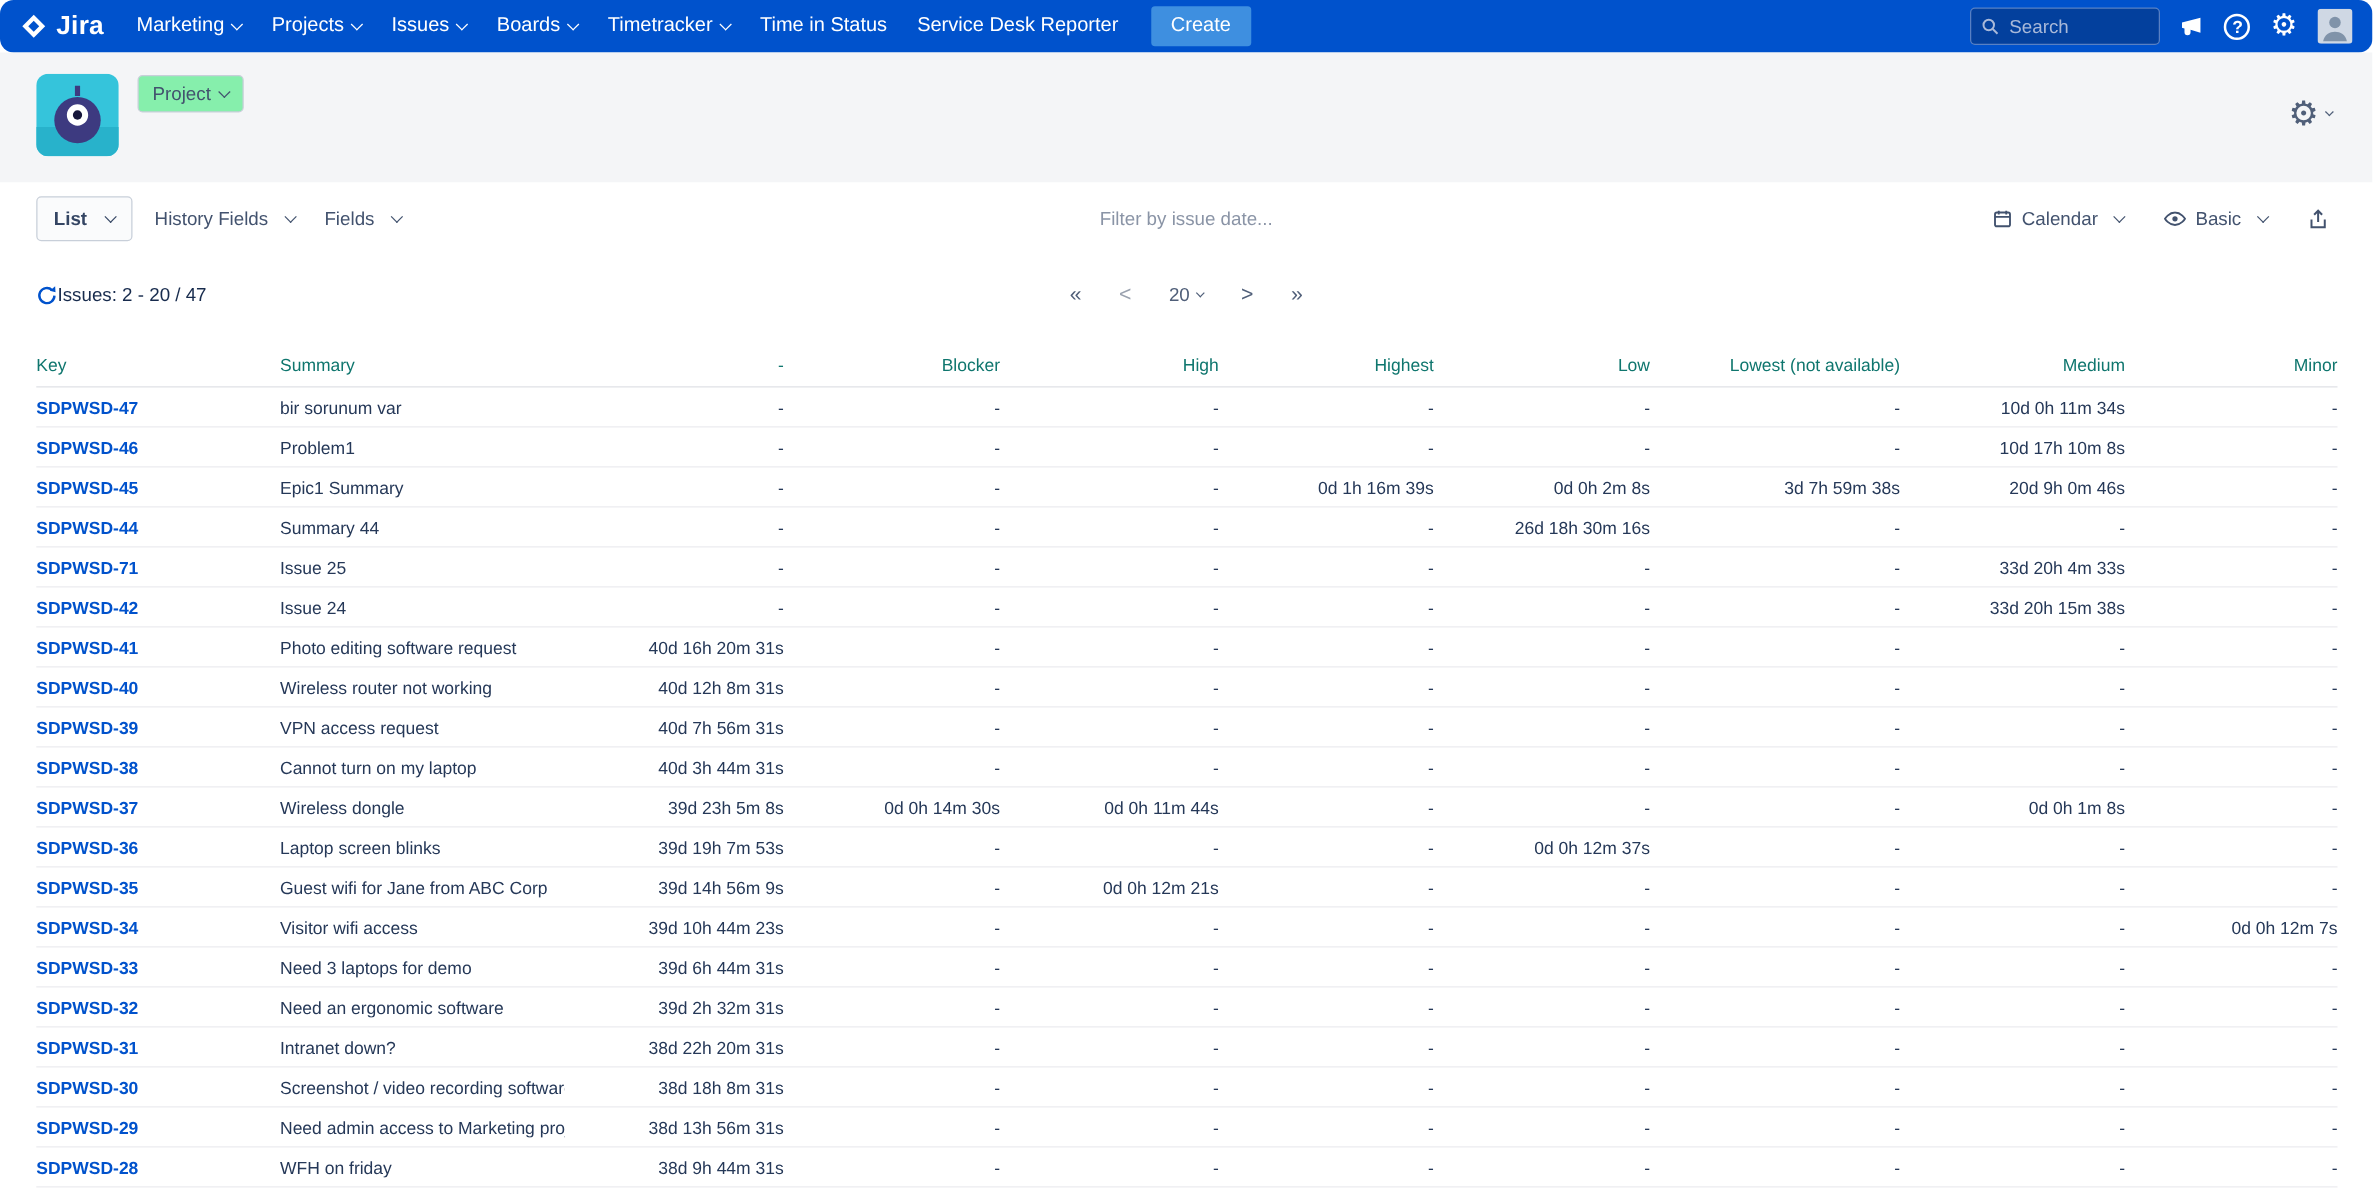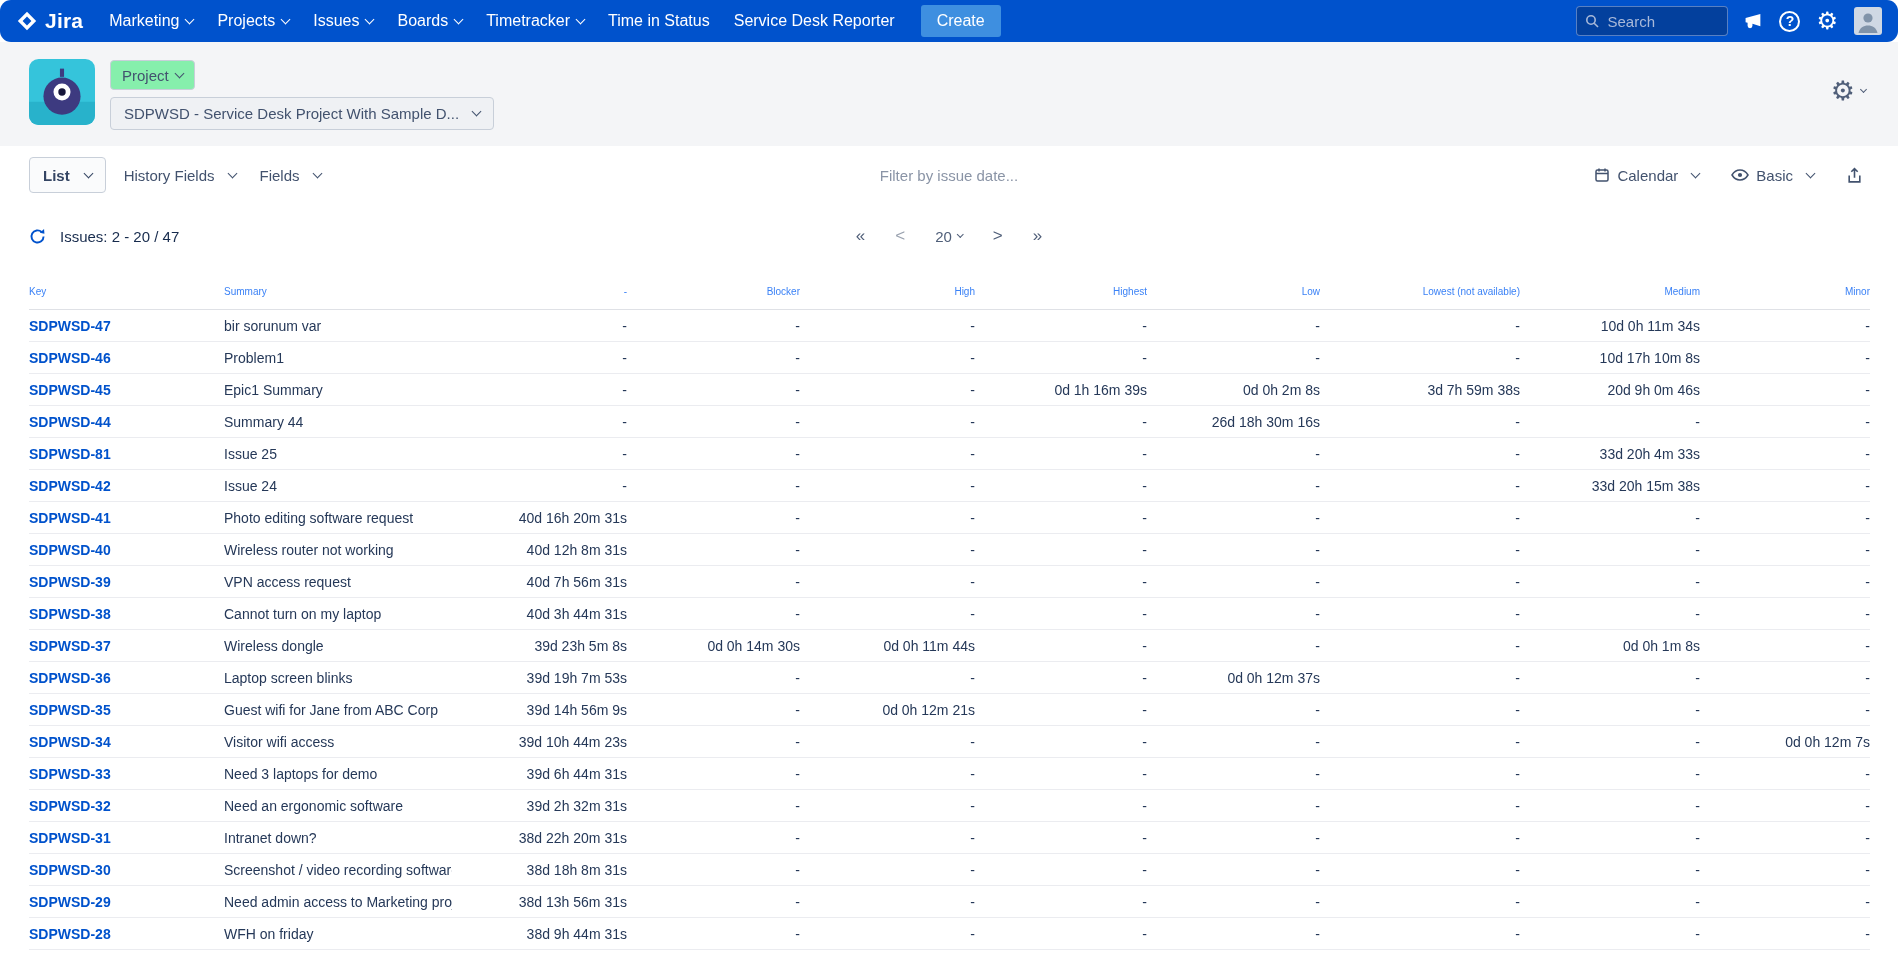--- a/index.html
+++ b/index.html
@@ -166,10 +166,6 @@
       <span data-interactable="false">Project</span>
       <span class="chev" data-interactable="false"></span>
     </button>
-    <button class="project-select" data-interactable="true">
-      <span data-interactable="false">SDPWSD - Service Desk Project With Sample D...</span>
-      <span class="chev" data-interactable="false"></span>
-    </button>
   </div>
   <div class="header-gear" data-interactable="true">
     <span class="gear-glyph" data-interactable="false">⚙</span>

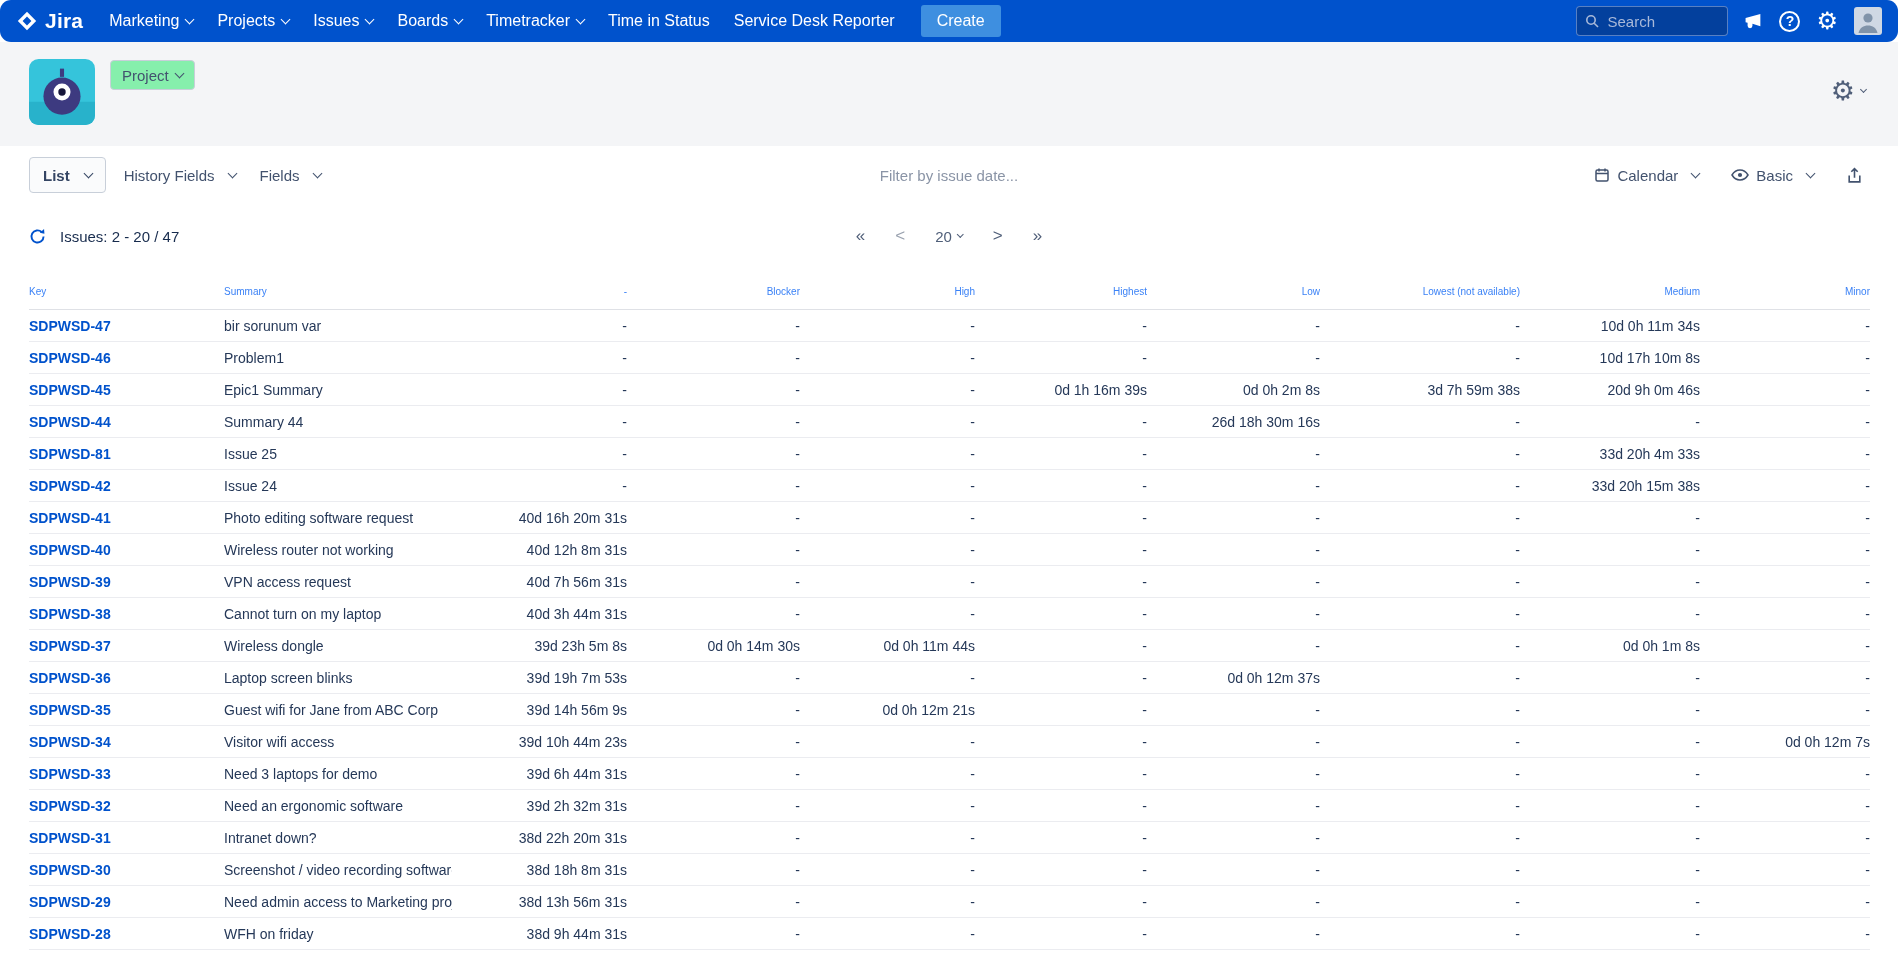--- a/index.html
+++ b/index.html
@@ -64,7 +64,7 @@
   
   .issues-bar { margin-top:14px; height:36px; display:flex; align-items:center;
     padding:0 29px; position:relative; }
-  .issues-left { display:flex; align-items:center; gap:14px; }
+  .issues-left { display:flex; align-items:center; gap:0; }
   .issues-count { font-size:15px; color:#172B4D; }
   .pagination { position:absolute; left:50%; transform:translateX(-50%);
     display:flex; align-items:center; gap:30px; }

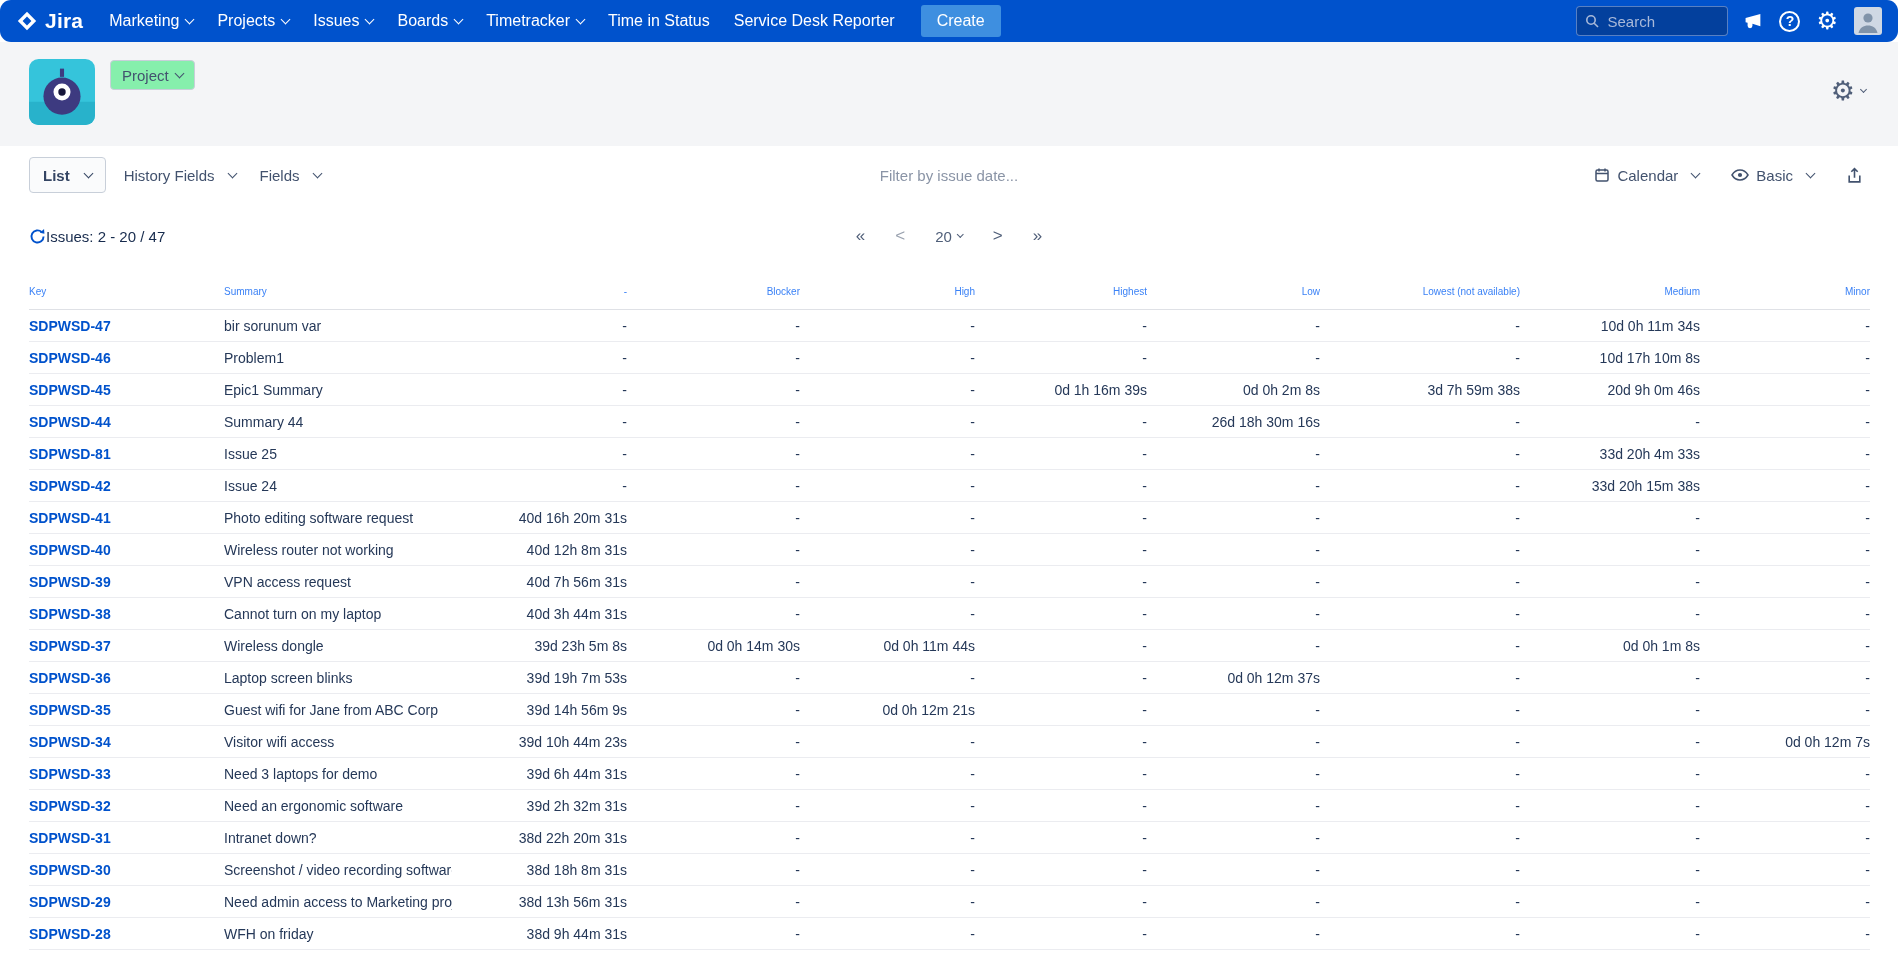--- a/index.html
+++ b/index.html
@@ -79,7 +79,7 @@
     grid-template-columns:195px 228px 175px 173px 175px 172px 173px 200px 180px 170px;
     align-items:center; }
   .hrow { height:36px; border-bottom:1px solid #DFE1E6; }
-  .hcell { font-size:10px; color:#3b82f6; white-space:nowrap; overflow:hidden; }
+  .hcell { font-size:14px; color:#0f766e; white-space:nowrap; overflow:hidden; }
   .trow { height:32px; border-bottom:1px solid #EBECF0; }
   .cell { font-size:14px; color:#253858; white-space:nowrap; overflow:hidden; }
   .hrow > :nth-child(n+3), .trow > :nth-child(n+3) { text-align:right; }

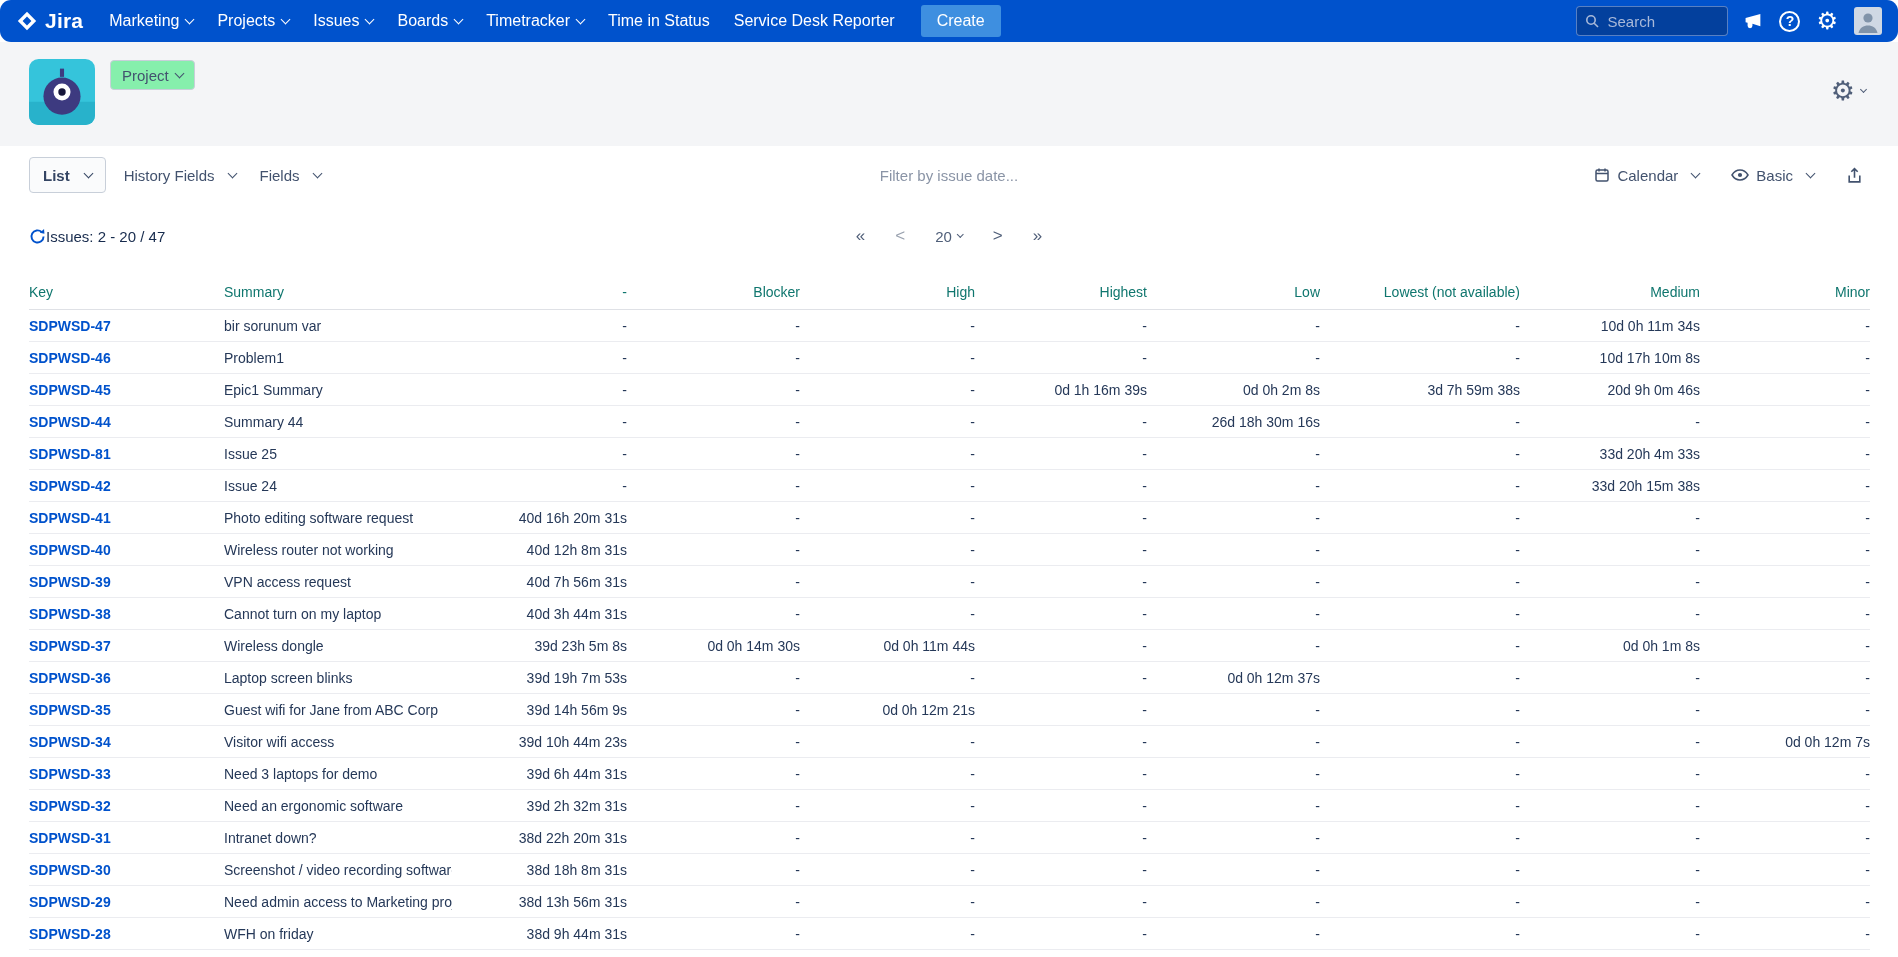--- a/index.html
+++ b/index.html
@@ -300,7 +300,7 @@
         <div class="cell" data-interactable="false">-</div>
       </div>
       <div class="trow" data-interactable="false">
-        <a class="cell key" href="#" data-interactable="true">SDPWSD-81</a>
+        <a class="cell key" href="#" data-interactable="true">SDPWSD-71</a>
         <div class="cell summary" data-interactable="false">Issue 25</div>
         <div class="cell" data-interactable="false">-</div>
         <div class="cell" data-interactable="false">-</div>

